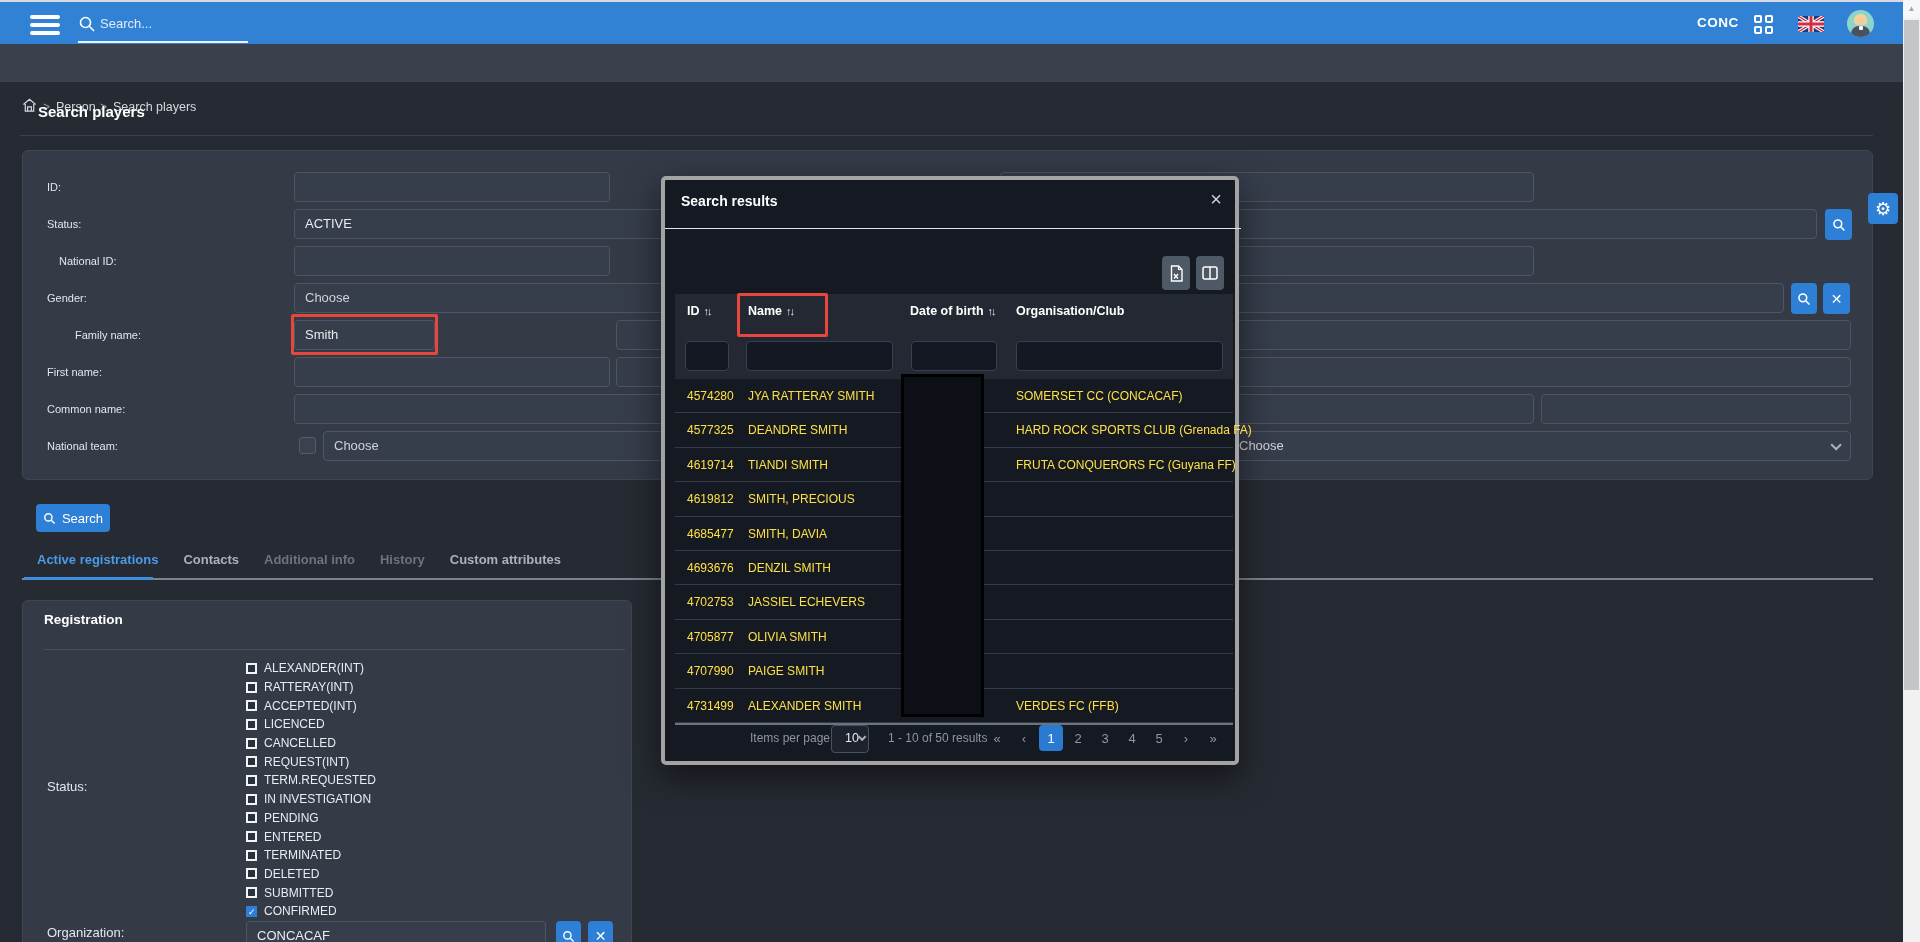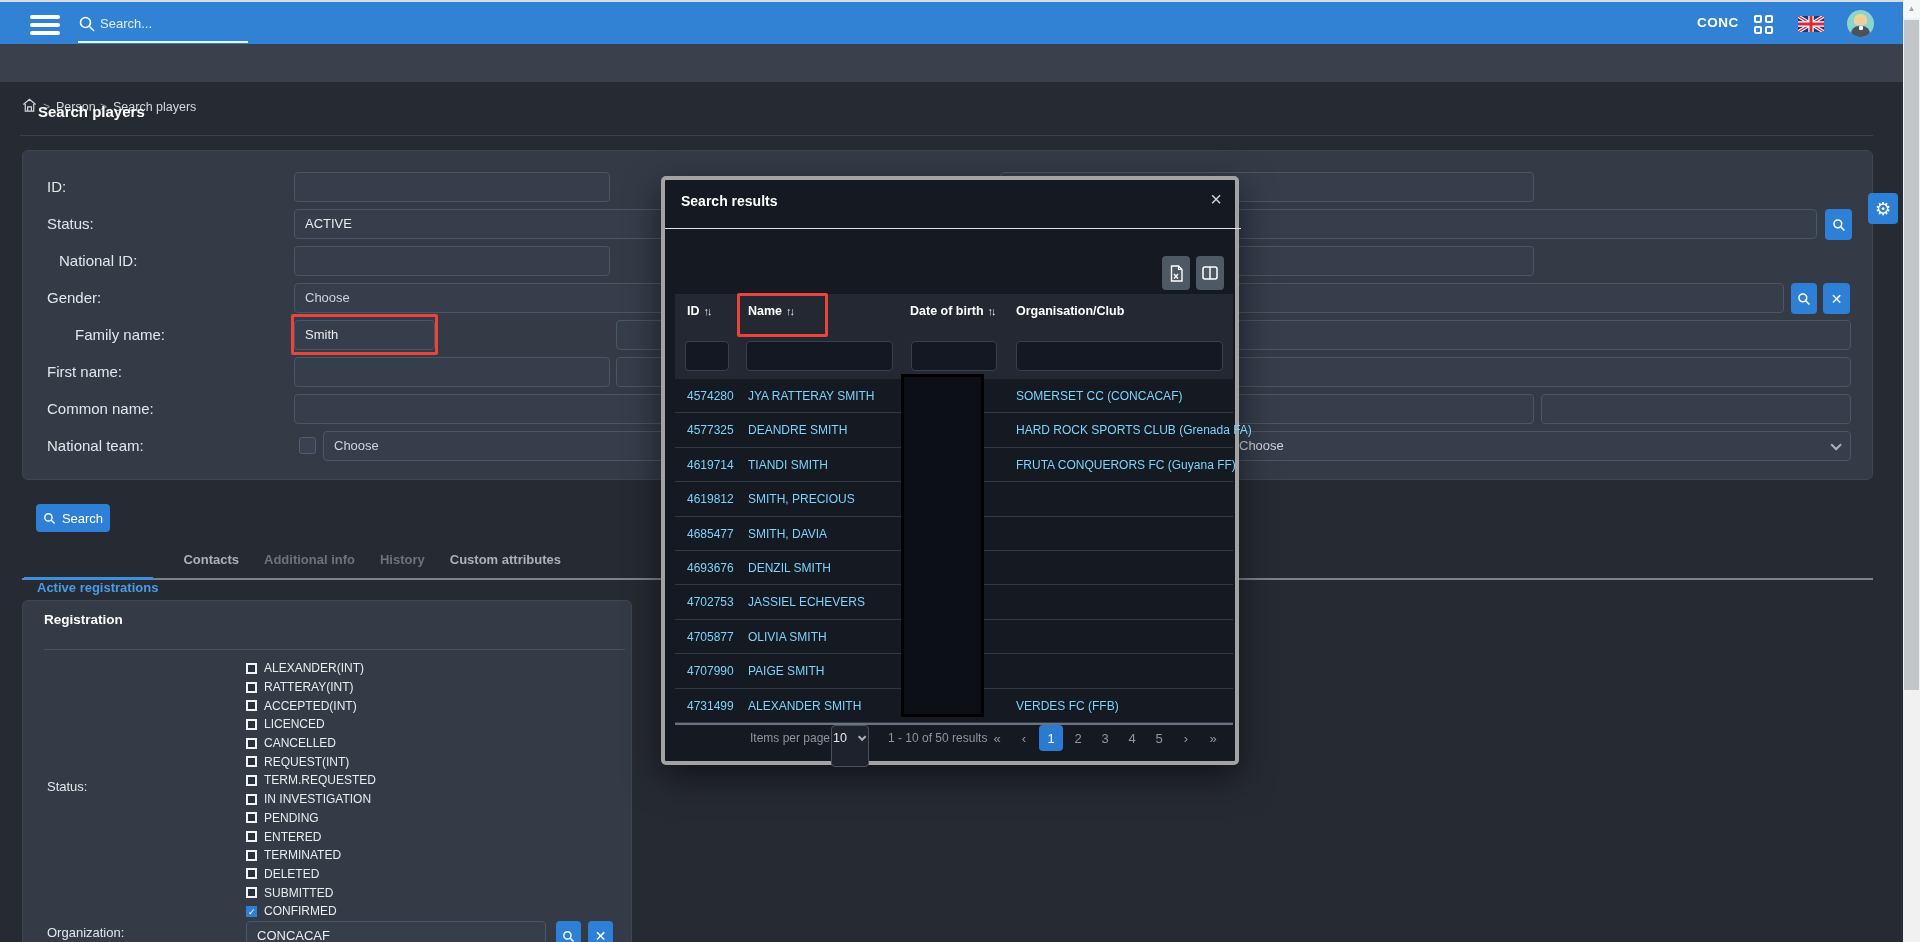--- a/index.html
+++ b/index.html
@@ -42,7 +42,7 @@
   
   #filter-panel { left:22px; top:150px; width:1851px; height:330px; background:#343b47;
     border:1px solid #3e4553; border-radius:6px; }
-  .flabel { left:47px; height:30px; line-height:30px; color:#e2e6ec; font-size:15px; }
+  .flabel { left:47px; height:30px; line-height:30px; color:#e2e6ec; font-size:11px; }
   .field { height:30px; line-height:28px; background:#363d4b; border:1px solid #4d5665; border-radius:4px;
     color:#e9ecf0; font-size:13px; padding-left:10px; white-space:nowrap; overflow:hidden; cursor:text; }
   .select-chevron { position:absolute; right:12px; top:11px; width:8px; height:8px;

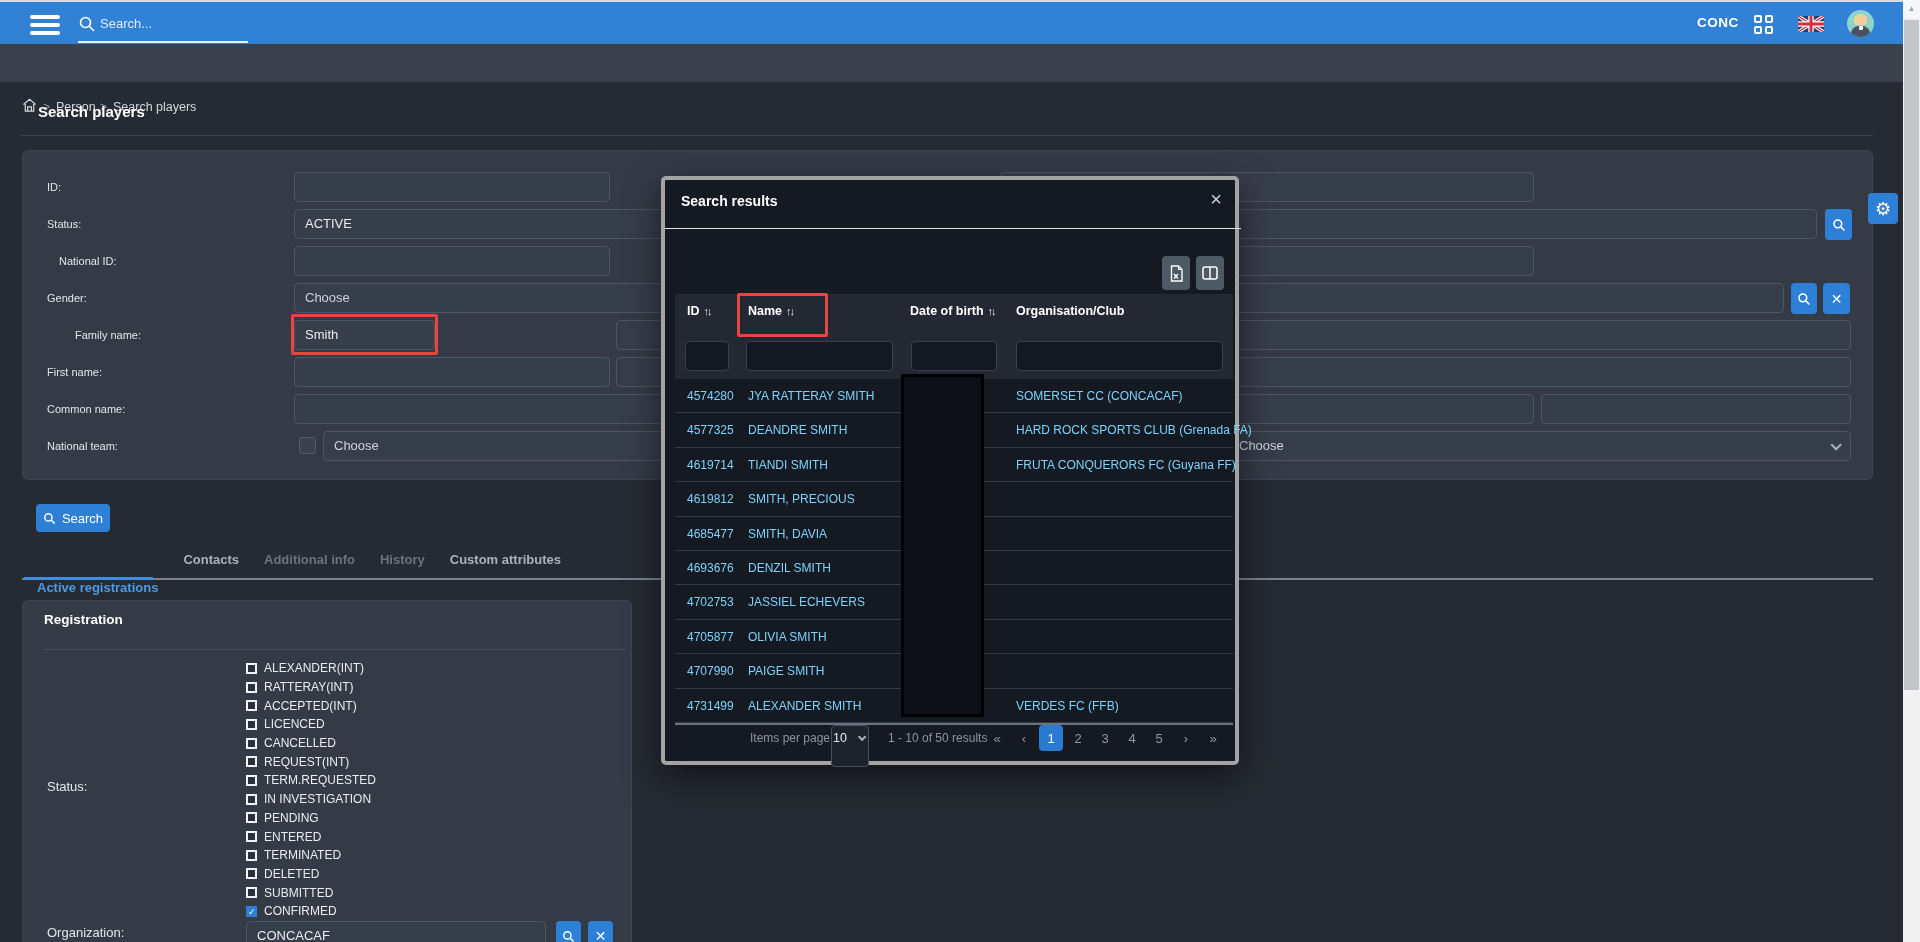--- a/index.html
+++ b/index.html
@@ -96,7 +96,7 @@
 
   #results-rows { left:10px; top:199px; width:558px; }
   .t-row { position:relative; height:34.4px; border-bottom:1px solid #323947; cursor:pointer; }
-  .t-cell { position:absolute; top:0; height:34.4px; line-height:34.4px; color:#7dd3fc; font-size:12px; white-space:nowrap; }
+  .t-cell { position:absolute; top:0; height:34.4px; line-height:34.4px; color:#fde047; font-size:12px; white-space:nowrap; }
   .c-id { left:12px; width:60px; }
   .c-name { left:73px; width:160px; }
   .c-dob { left:235px; width:100px; }

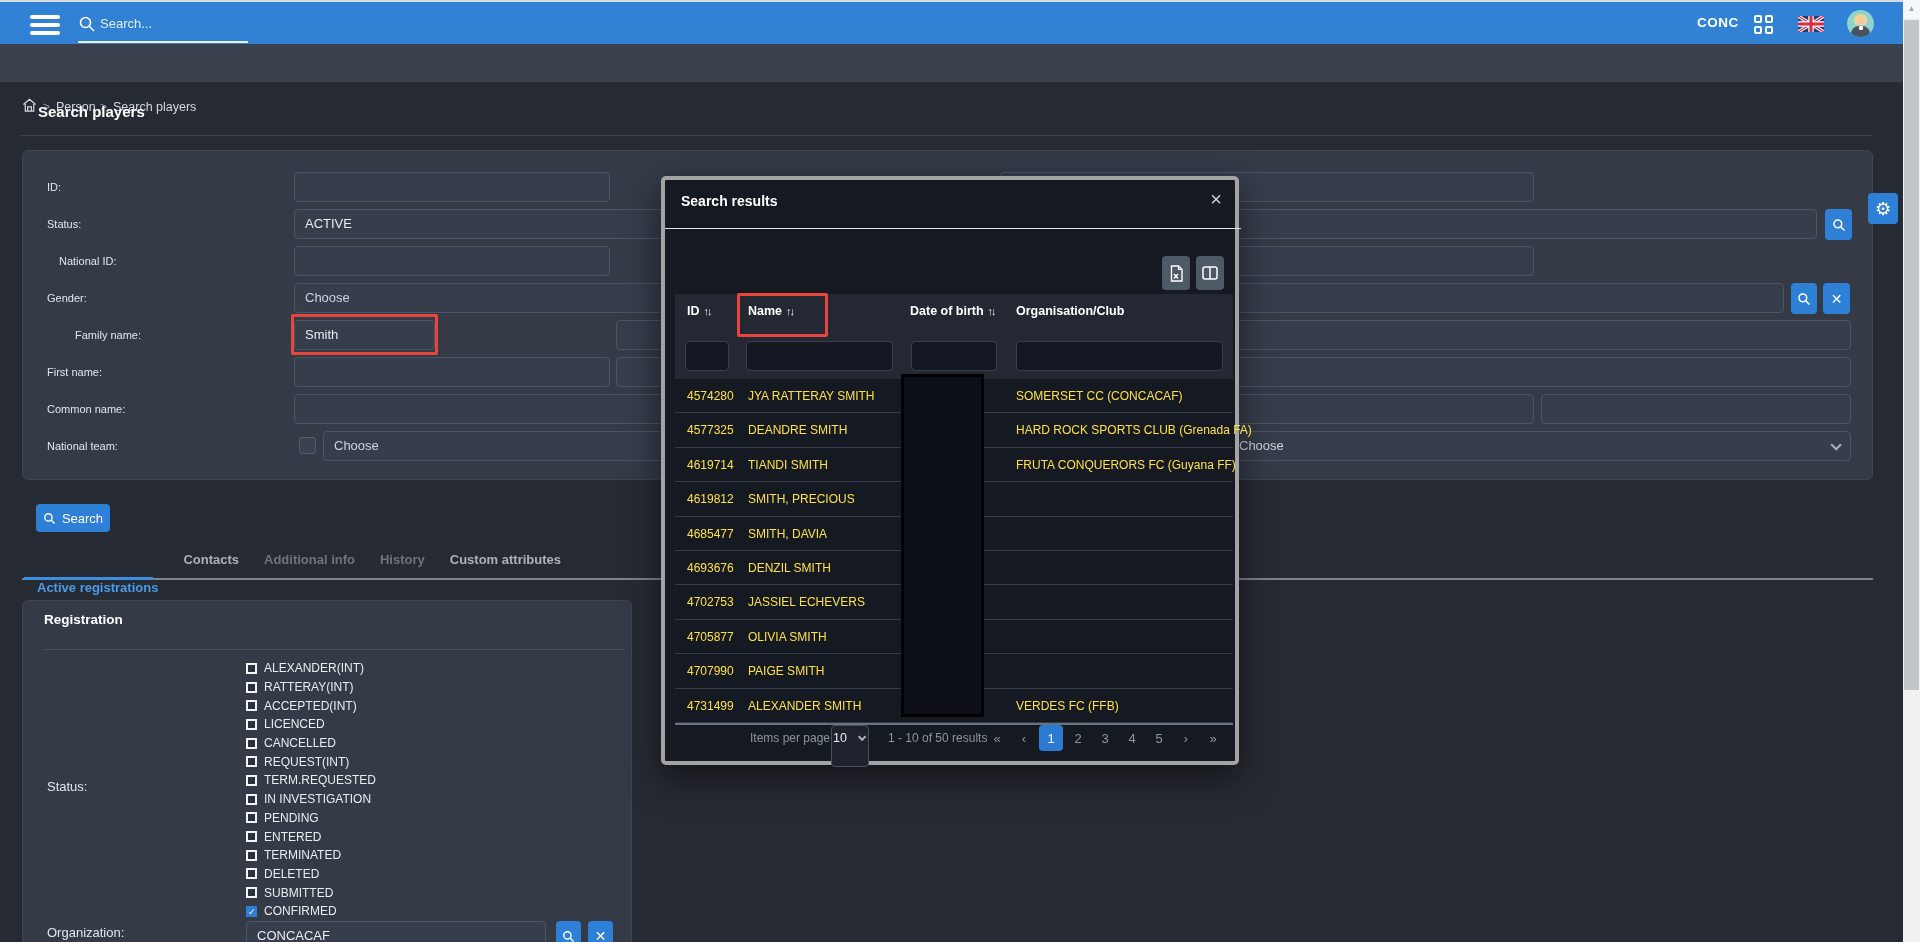--- a/index.html
+++ b/index.html
@@ -55,7 +55,7 @@
   
   #tabs { left:37px; top:552px; height:22px; display:flex; gap:25px; }
   .tab { font-size:13px; font-weight:bold; cursor:pointer; white-space:nowrap; }
-  .tab.active { color:#4a9be8;margin-top:28px; }
+  .tab.active { color:#4a9be8; }
   .tab.normal { color:#aab1bc; }
   .tab.dim { color:#6d737e; }
   #tab-line { left:22px; top:578px; width:1851px; height:1.5px; background:#7b838e; }

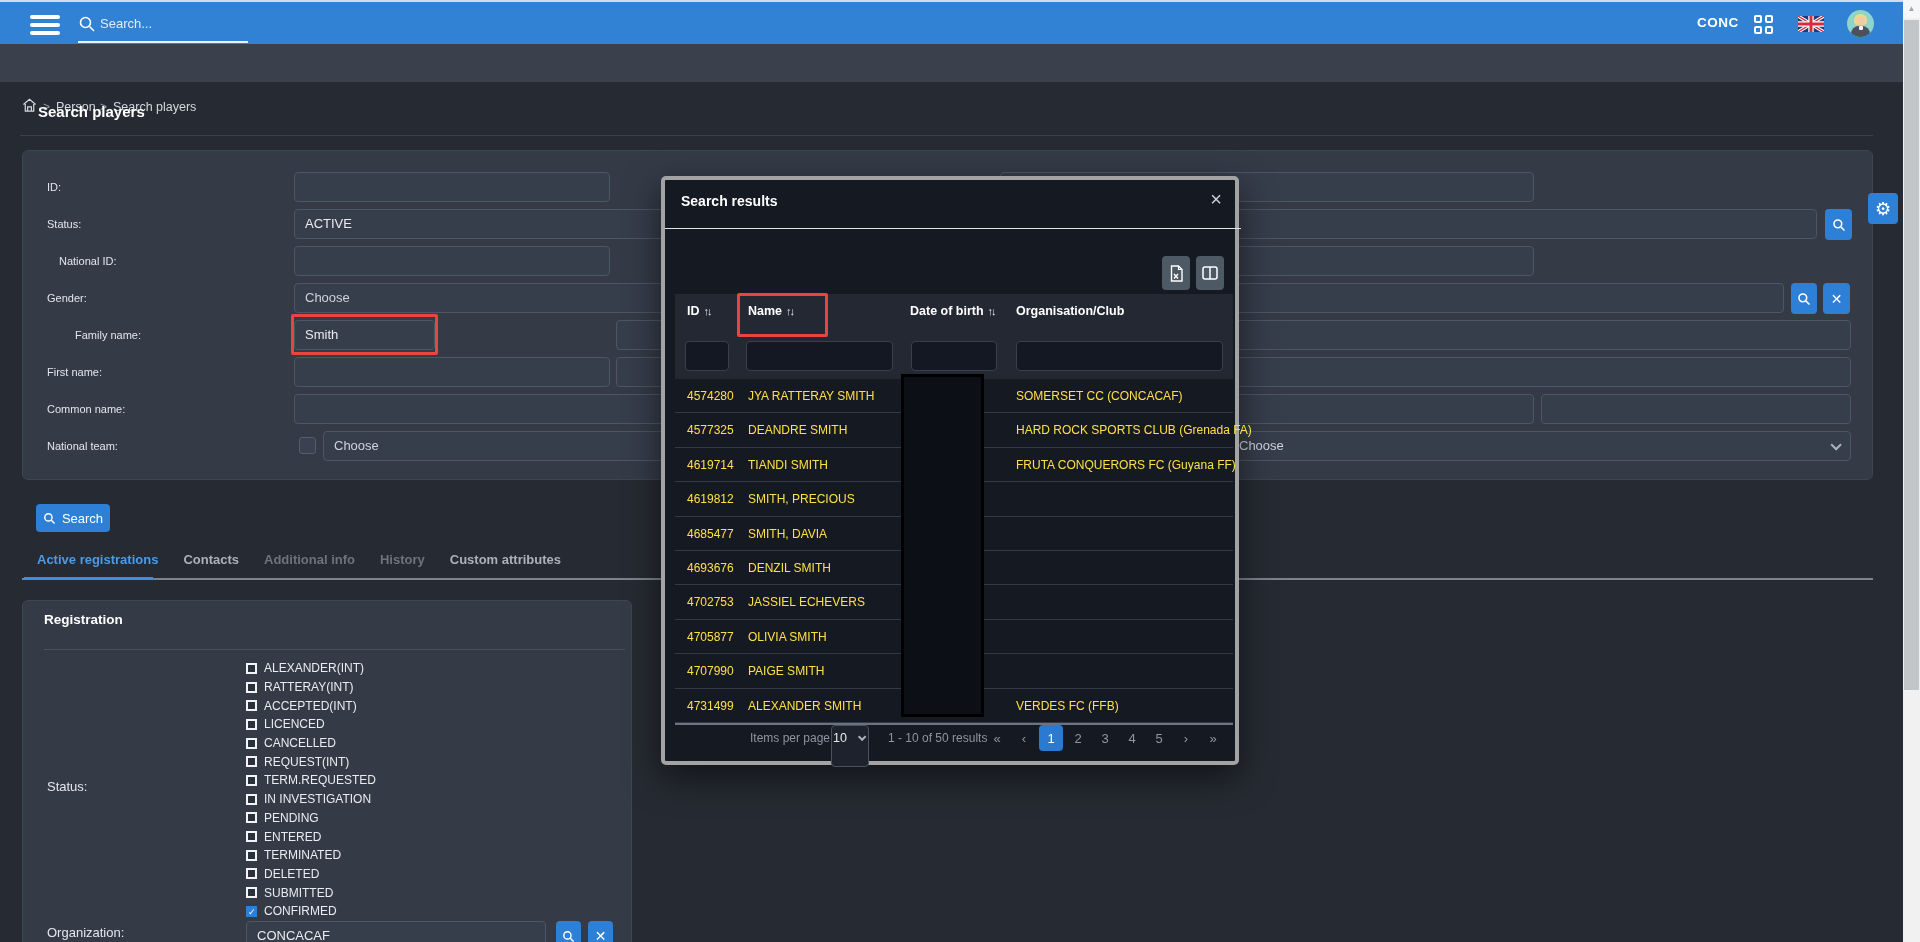--- a/index.html
+++ b/index.html
@@ -104,8 +104,8 @@
   #table-bottom { left:10px; top:543px; width:558px; height:2px; background:#6a737f; }
 
   .pg-text { top:551px; color:#8d95a1; font-size:12px; }
-  #ipp-select { left:166px; top:545px; width:38px; height:42px; background:#1d222c; border:1px solid #49515f;
-    border-radius:4px; color:#e8ebef; font-size:12.5px; line-height:24px; padding-left:1px; cursor:pointer; }
+  #ipp-select { left:166px; top:545px; width:38px; height:28px; background:#1d222c; border:1px solid #49515f;
+    border-radius:4px; color:#e8ebef; font-size:12.5px; line-height:24px; padding-left:13px; cursor:pointer; }
   #ipp-select .select-chevron { right:5px; top:10px; width:6px; height:6px; }
   #pager { left:320px; top:545px; display:flex; gap:3px; }
   .page-btn { width:24px; height:26px; display:flex; align-items:center; justify-content:center;

